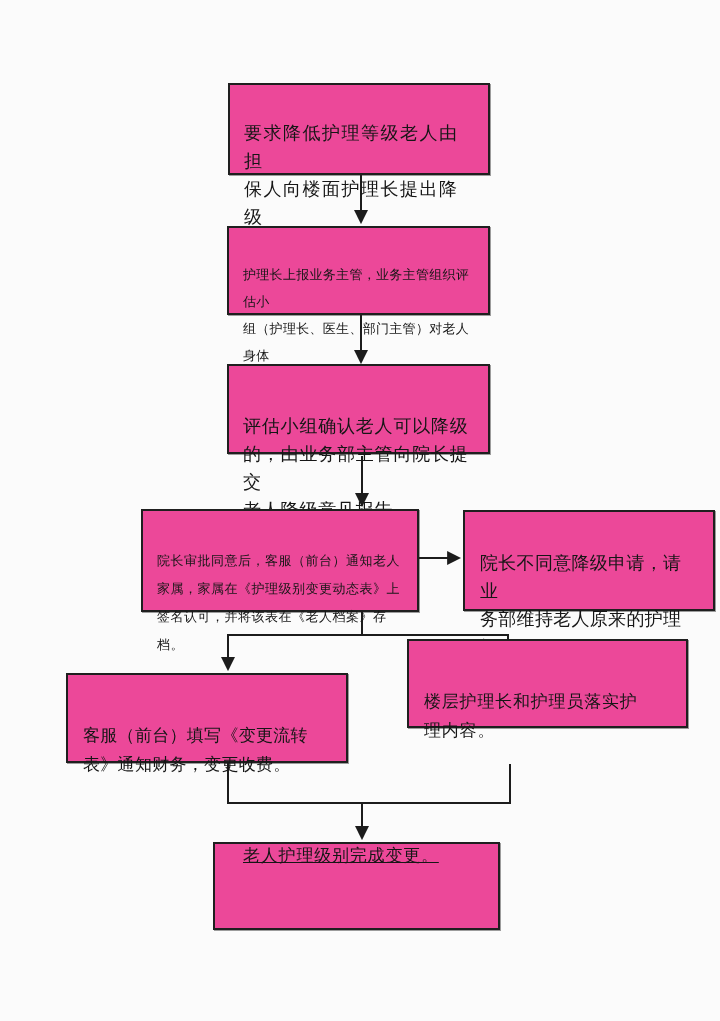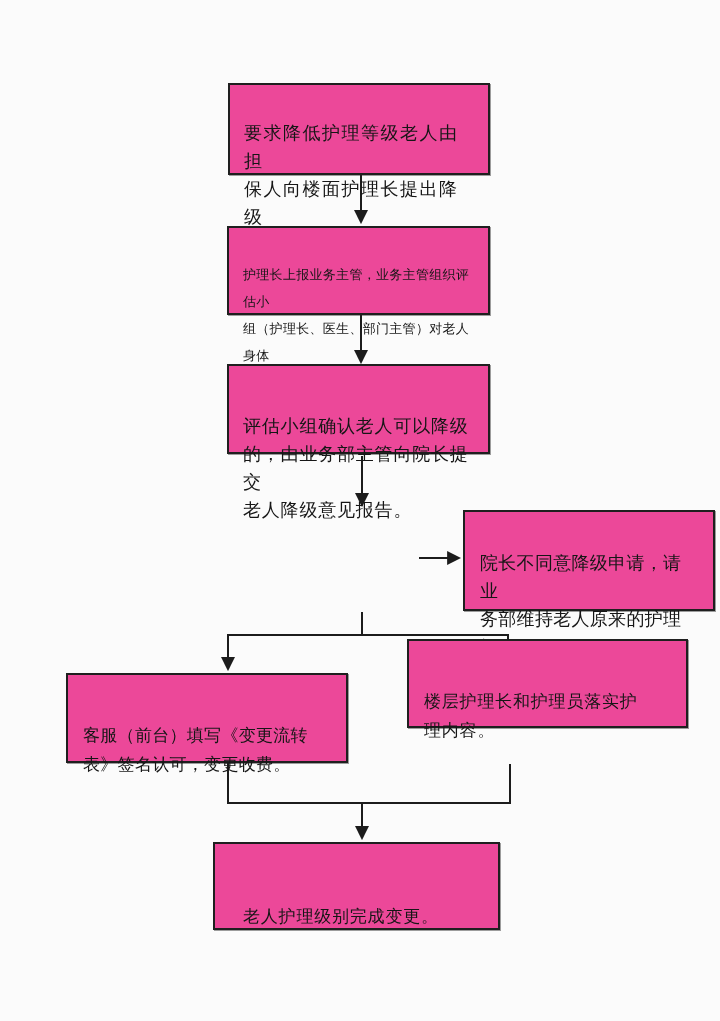--- a/index.html
+++ b/index.html
@@ -91,6 +91,11 @@
 老人降级意见报告。</span>
   </div>
 
+  <div class="node" id="n4">
+    <span class="txt">院长审批同意后，客服（前台）通知老人
+家属，家属在《护理级别变更动态表》上
+签名认可，并将该表在《老人档案》存档。</span>
+  </div>
 
   <div class="node" id="n5">
     <span class="txt">院长不同意降级申请，请业

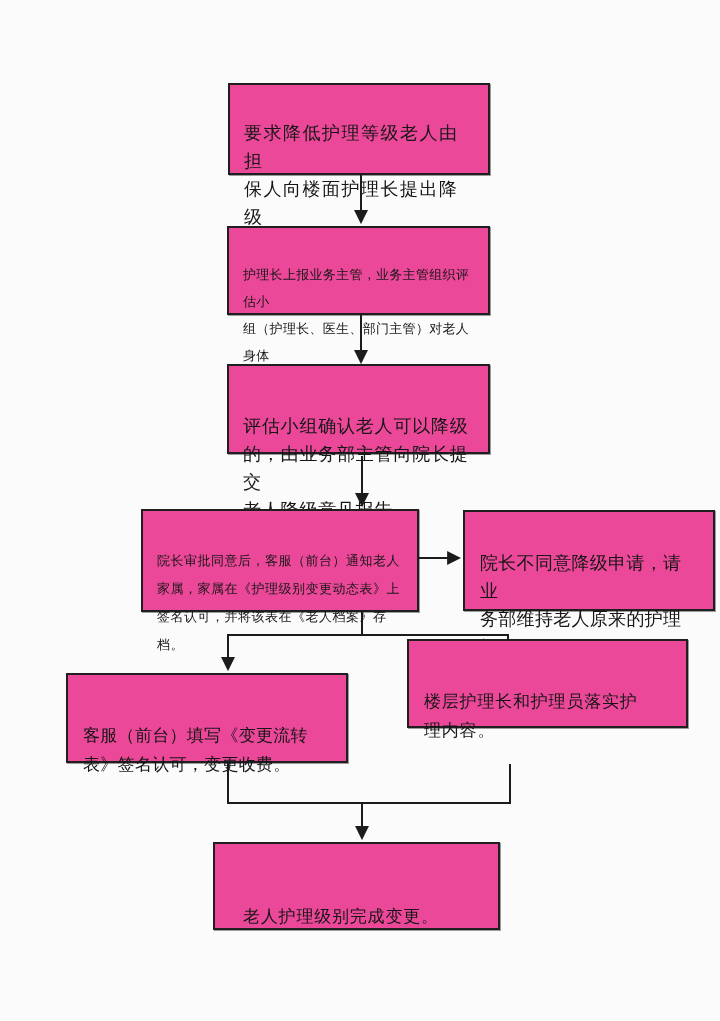--- a/index.html
+++ b/index.html
@@ -105,7 +105,7 @@
 
   <div class="node" id="n6">
     <span class="txt">客服（前台）填写《变更流转
-表》签名认可，变更收费。</span>
+表》通知财务，变更收费。</span>
   </div>
 
   <div class="node" id="n7">

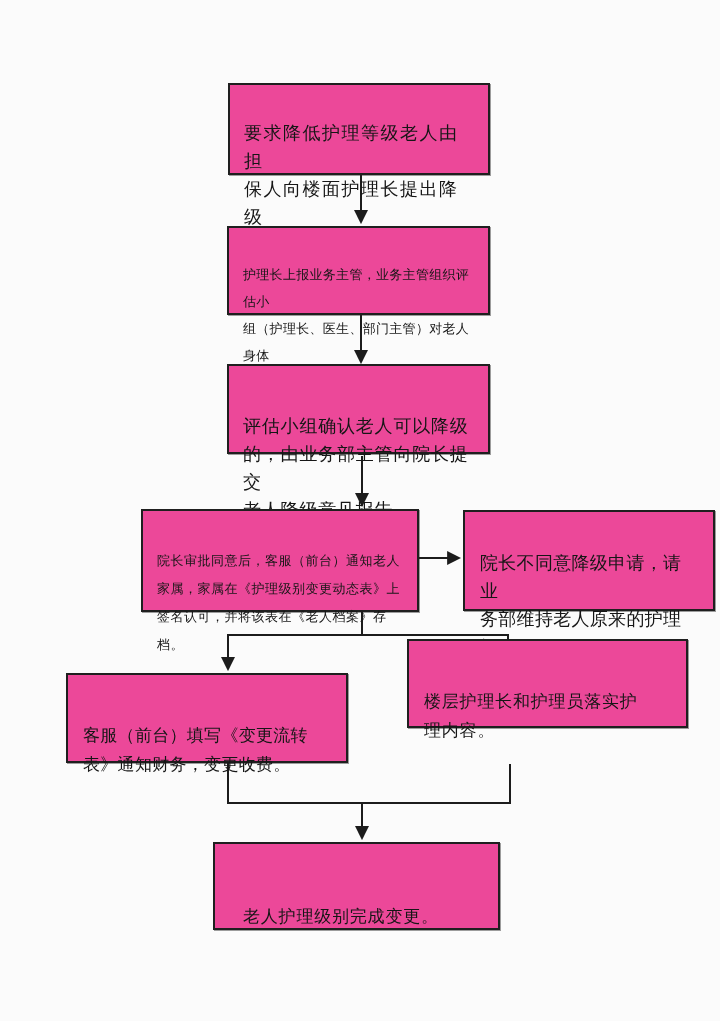--- a/index.html
+++ b/index.html
@@ -32,7 +32,7 @@
       font-size:17px;line-height:29px;letter-spacing:.8px;}
   #n8{left:213px;top:842px;width:287px;height:88px;
       font-size:17px;letter-spacing:.8px;
-      display:flex;align-items:flex-end;padding-left:28px;}
+      display:flex;align-items:flex-start;padding-left:28px;text-decoration:underline;}
   .connectors{position:absolute;left:0;top:0;width:720px;height:1021px;}
   .connectors line{stroke:#1c1c1c;stroke-width:2;}
 </style>

